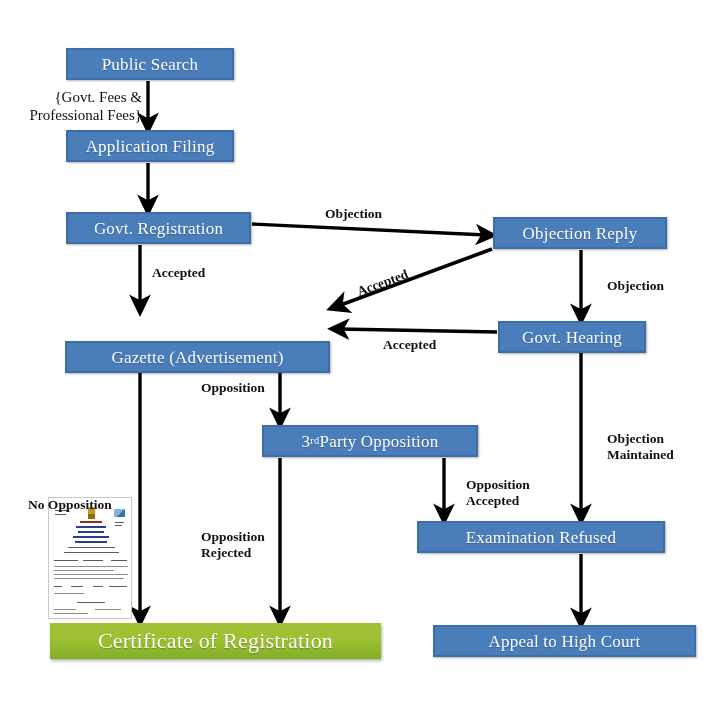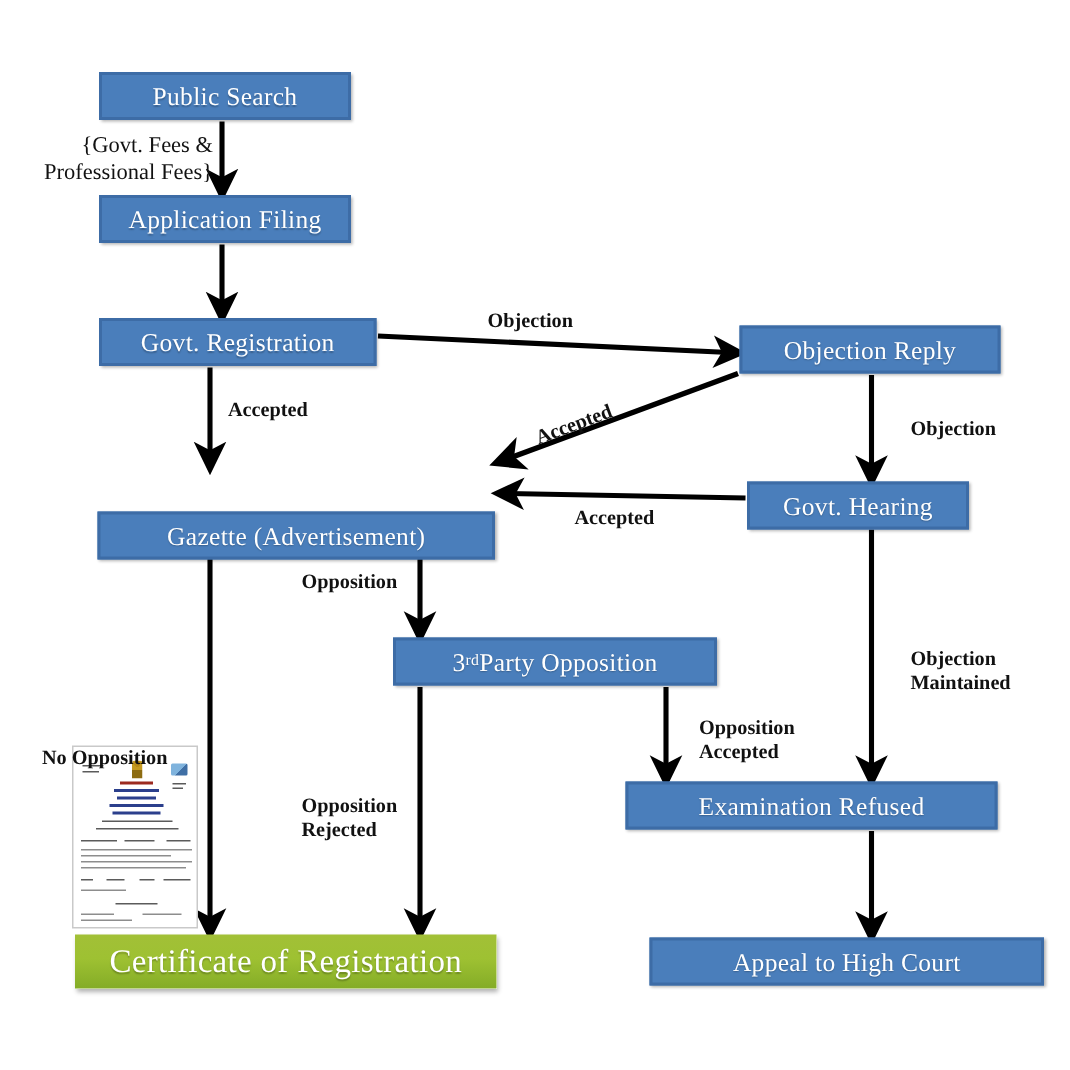--- a/index.html
+++ b/index.html
@@ -217,7 +217,7 @@
     <span>Examination Refused</span>
   </div>
 
-  <div class="node terminal" style="left:50px; top:623px; width:281px; height:36px;">
+  <div class="node terminal" style="left:50px; top:623px; width:331px; height:36px;">
     <span>Certificate of Registration</span>
   </div>
 

